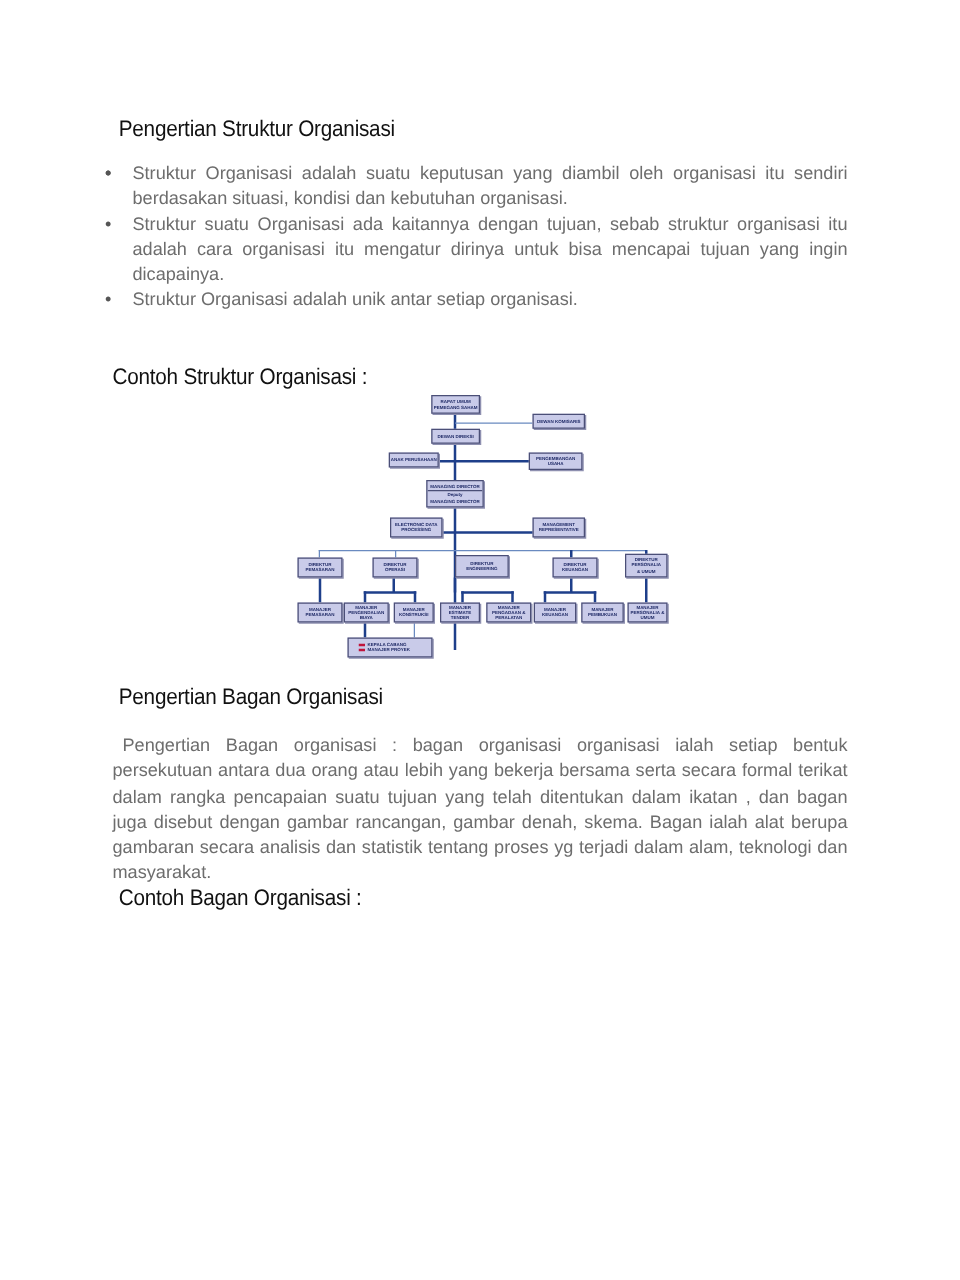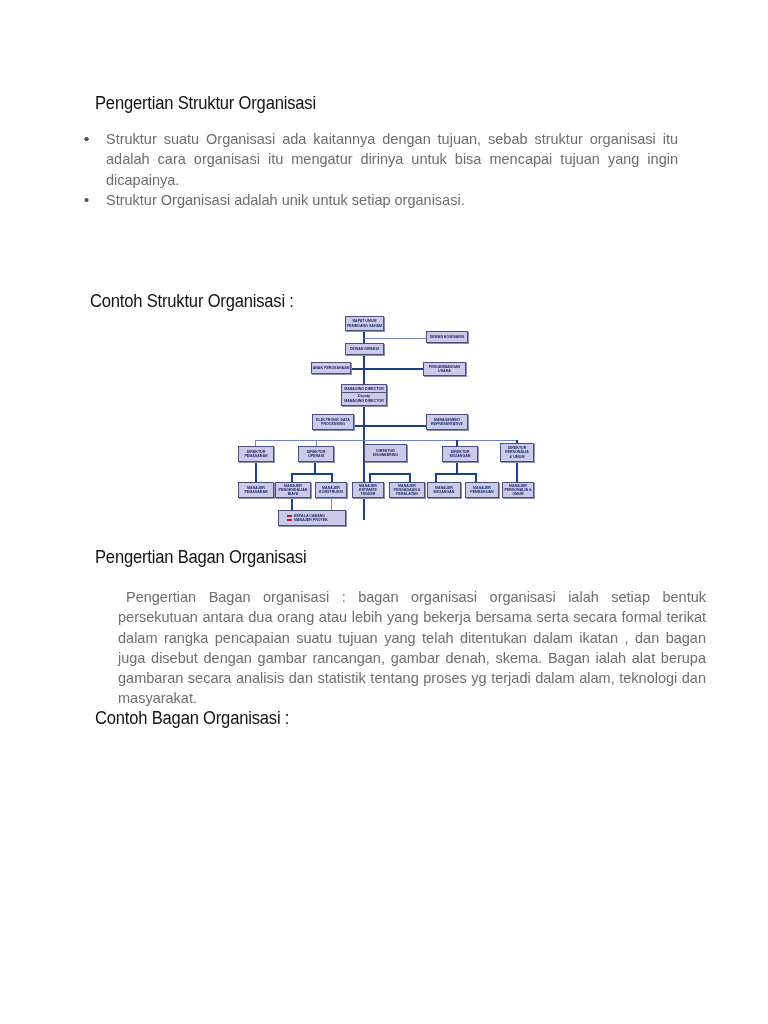--- a/index.html
+++ b/index.html
@@ -28,7 +28,7 @@
 
 <ul class="bullets">
   <li><span class="dot">•</span></li>
-  <li><span class="dot">•</span></li>
+  <li><span class="dot">•</span><span>Struktur Organisasi adalah suatu keputusan yang diambil oleh organisasi itu sendiri berdasakan situasi, kondisi dan kebutuhan organisasi.</span></li>
   <li><span class="dot">•</span><span>Struktur suatu Organisasi ada kaitannya dengan tujuan, sebab struktur organisasi itu adalah cara organisasi itu mengatur dirinya untuk bisa mencapai tujuan yang ingin dicapainya.</span></li>
   <li><span class="dot">•</span><span>Struktur Organisasi adalah unik untuk setiap organisasi.</span></li>
 </ul>

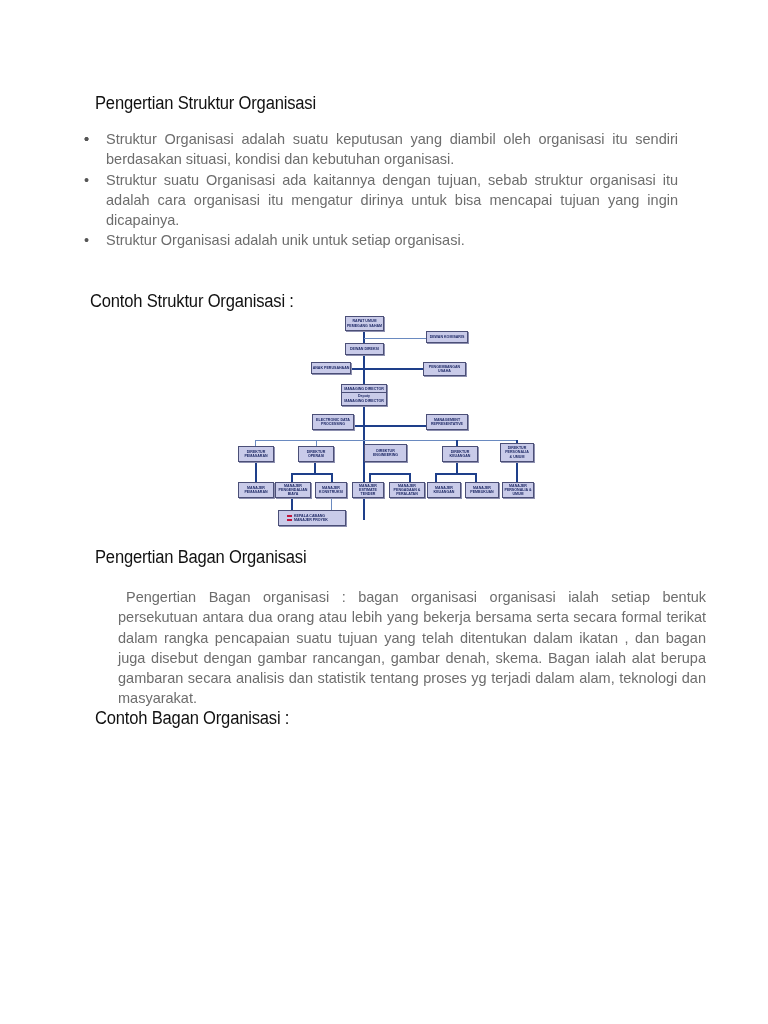--- a/index.html
+++ b/index.html
@@ -30,7 +30,7 @@
   <li><span class="dot">•</span></li>
   <li><span class="dot">•</span><span>Struktur Organisasi adalah suatu keputusan yang diambil oleh organisasi itu sendiri berdasakan situasi, kondisi dan kebutuhan organisasi.</span></li>
   <li><span class="dot">•</span><span>Struktur suatu Organisasi ada kaitannya dengan tujuan, sebab struktur organisasi itu adalah cara organisasi itu mengatur dirinya untuk bisa mencapai tujuan yang ingin dicapainya.</span></li>
-  <li><span class="dot">•</span><span>Struktur Organisasi adalah unik untuk setiap organisasi.</span></li>
+  <li><span class="dot">•</span><span>Struktur Organisasi adalah unik antar setiap organisasi.</span></li>
 </ul>
 
 <div class="h" style="left:90px; top:291px;">Contoh Struktur Organisasi :</div>

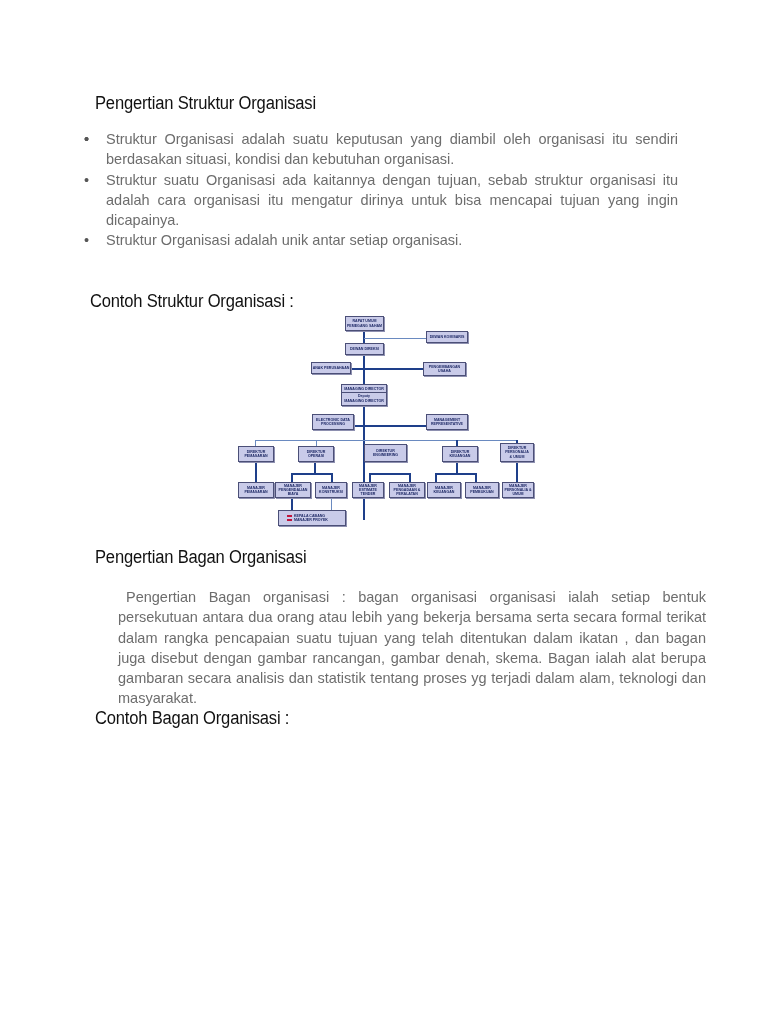--- a/index.html
+++ b/index.html
@@ -10,7 +10,7 @@
   .bullets { position:absolute; left:82px; top:129px; width:596px; margin:0; padding:0; list-style:none; }
   .bullets li { position:relative; padding-left:24px; color:#6d6d6d; font-size:14.5px; line-height:20.3px; text-align:justify; }
   .bullets li .dot { position:absolute; left:2px; top:0; color:#555; }
-  .para { left:90px; top:587px; width:588px; text-indent:8px;margin-left:28px; }
+  .para { left:90px; top:587px; width:588px; text-indent:8px; }
   
   .chart { position:absolute; left:230px; top:312px; width:310px; height:218px; }
   .ln { position:absolute; background:#1e3f8a; }

